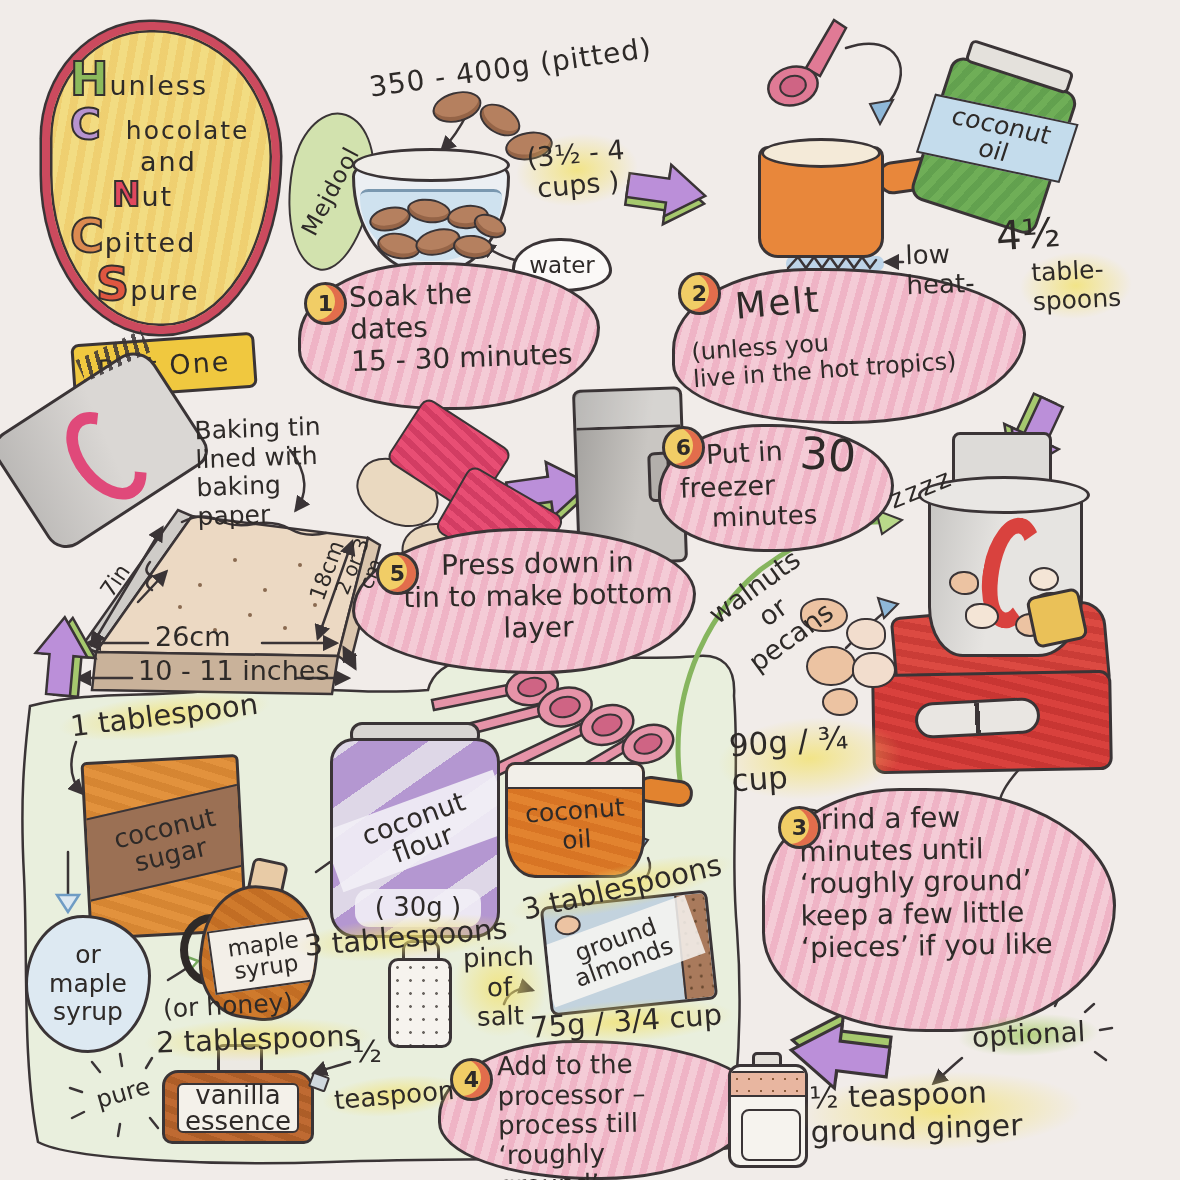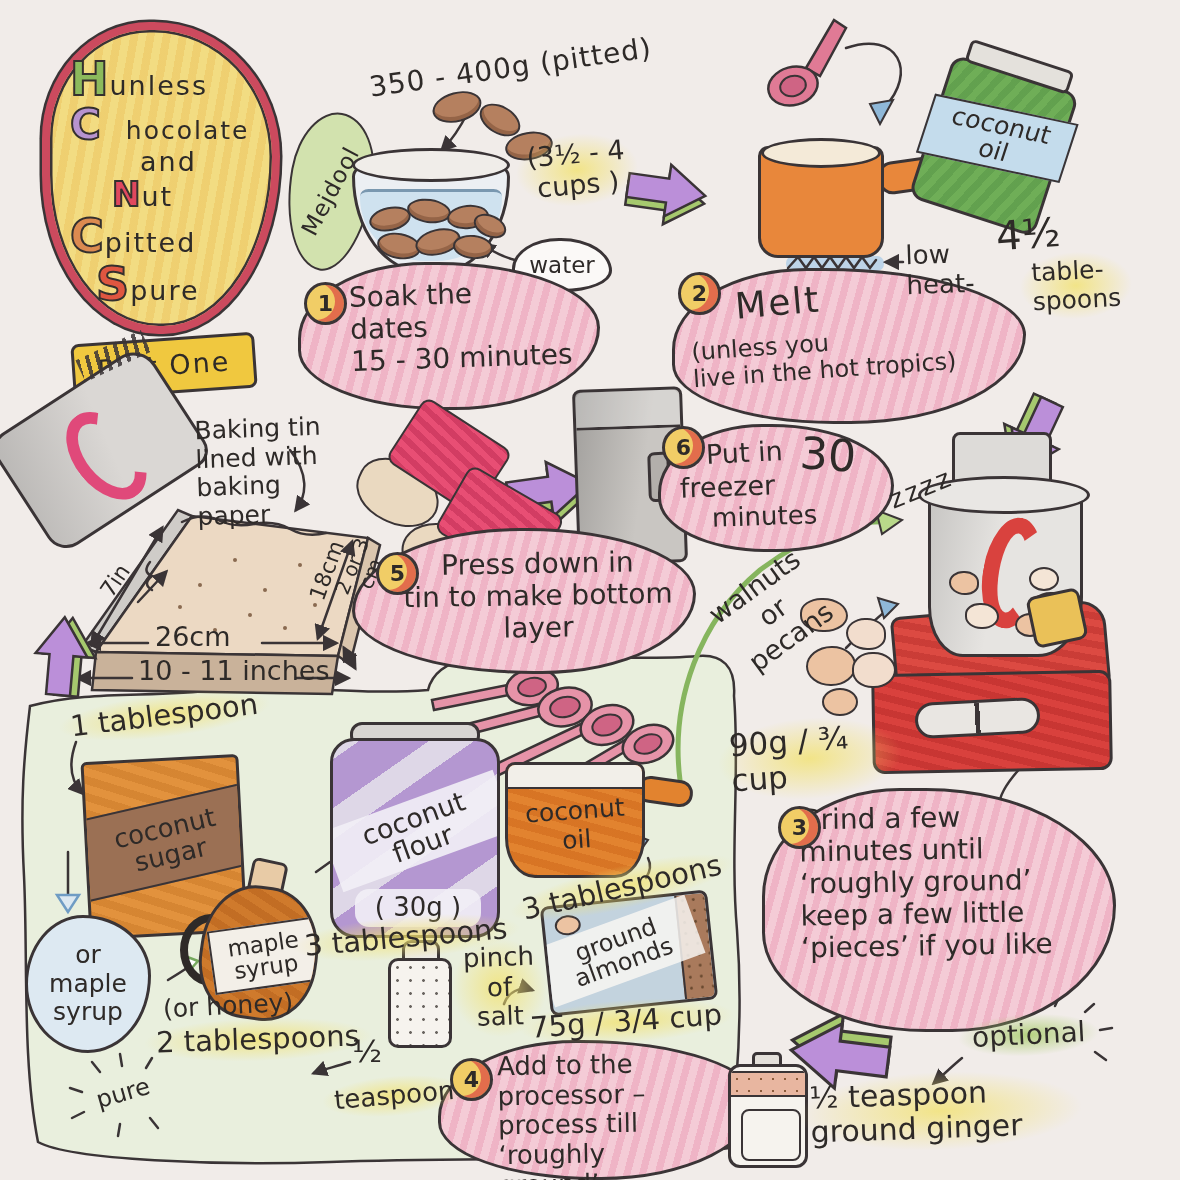--- a/index.html
+++ b/index.html
@@ -478,6 +478,21 @@
   <div class="hw glow" style="left:518px;top:1000px;font-size:29px;transform:rotate(-4deg);">75g / 3/4 cup</div>
 
   <div class="hw" style="left:96px;top:1080px;font-size:24px;transform:rotate(-16deg);">pure</div>
+  <div class="lay" style="left:162px;top:1044px;width:160px;height:100px;">
+    <div class="abs" style="left:55px;top:0;width:46px;height:34px;background:#ece9e3;border:3px solid #3a3436;
+         border-radius:6px 6px 2px 2px;box-sizing:border-box;"></div>
+    <div class="abs" style="left:0;top:26px;width:152px;height:74px;background:#bf6a32;
+         background-image:repeating-linear-gradient(20deg,rgba(140,70,20,.35) 0 7px,rgba(0,0,0,0) 7px 14px);
+         border:3px solid #3a3436;border-radius:16px 20px 10px 10px;box-sizing:border-box;">
+      <div class="abs" style="left:12px;top:10px;right:12px;bottom:8px;background:#f4f1ea;border:2.5px solid #3a3436;
+           border-radius:6px;display:flex;align-items:center;justify-content:center;">
+        <span class="hw" style="position:static;font-size:26px;text-align:center;line-height:1.0;">vanilla
+essence</span>
+      </div>
+    </div>
+    <div class="abs" style="left:148px;top:30px;width:14px;height:12px;background:#cfd8de;border:2px solid #3a3436;
+         border-radius:2px;transform:rotate(20deg);"></div>
+  </div>
   <div class="hw" style="left:352px;top:1034px;font-size:31px;">½</div>
   <div class="hw glow" style="left:322px;top:1076px;font-size:26px;transform:rotate(-5deg);">teaspoon</div>
 

